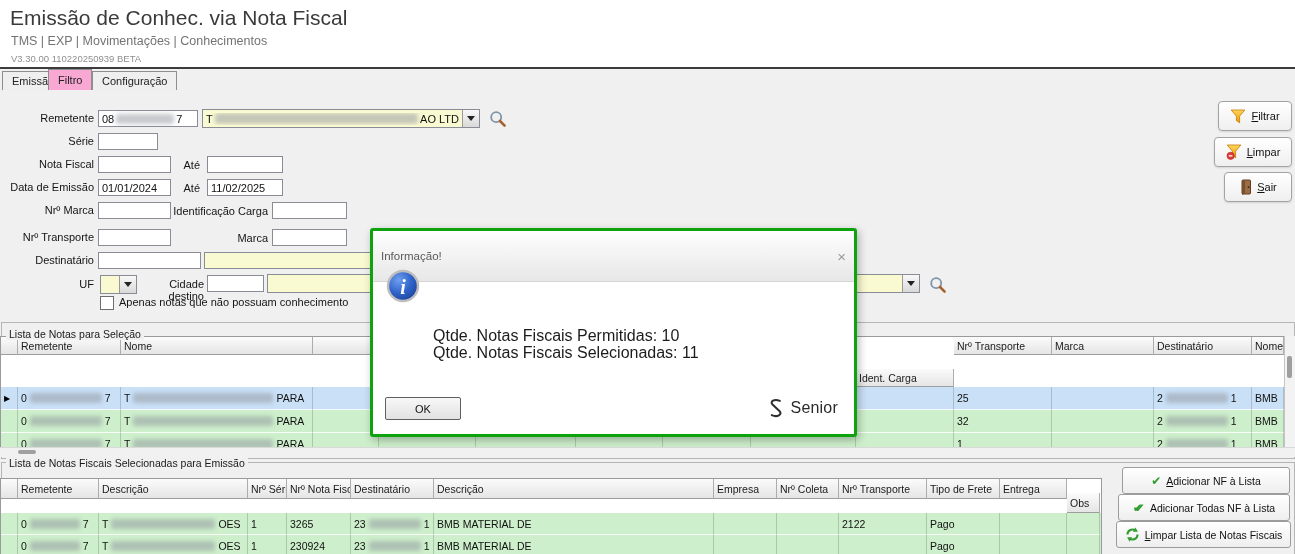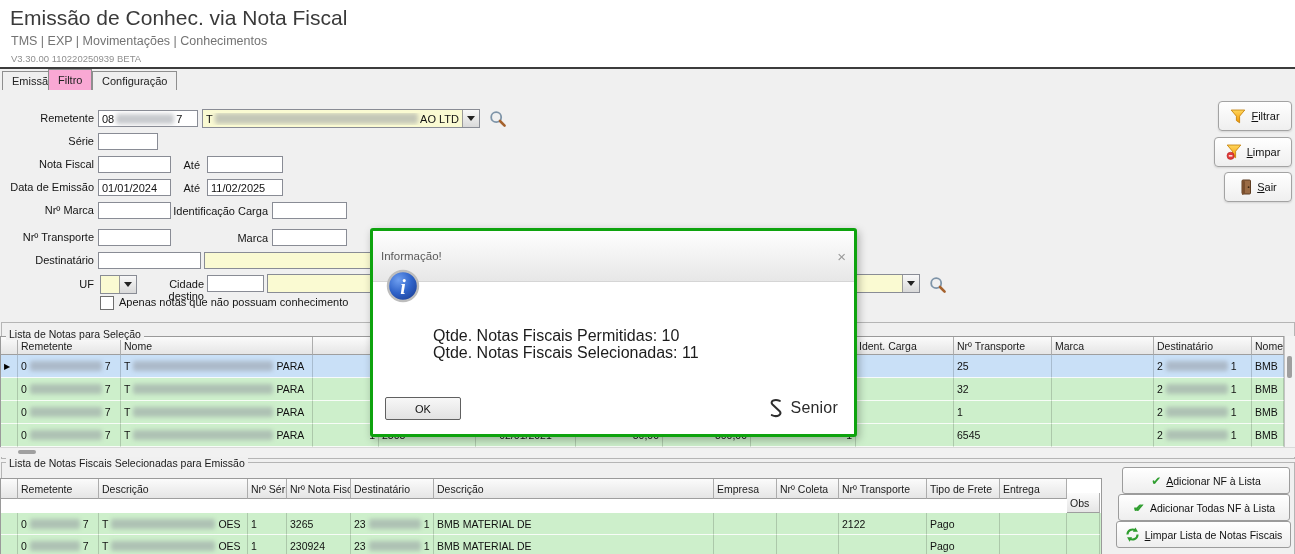--- a/index.html
+++ b/index.html
@@ -228,7 +228,7 @@
         <div class="grid-cell head-cell" style="width: 87px;"></div>
         <div class="grid-cell head-cell" style="width: 88px;"></div>
         <div class="grid-cell head-cell" style="width: 105px;"></div>
-        <div class="grid-cell head-cell" style="width: 98px;">Ident. Carga</div>
+        <div class="grid-cell head-cell" style="width: 98px; margin-top: 32px;">Ident. Carga</div>
         <div class="grid-cell head-cell" style="width: 98px;">Nrº Transporte</div>
         <div class="grid-cell head-cell" style="width: 102px;">Marca</div>
         <div class="grid-cell head-cell" style="width: 98px;">Destinatário</div>

